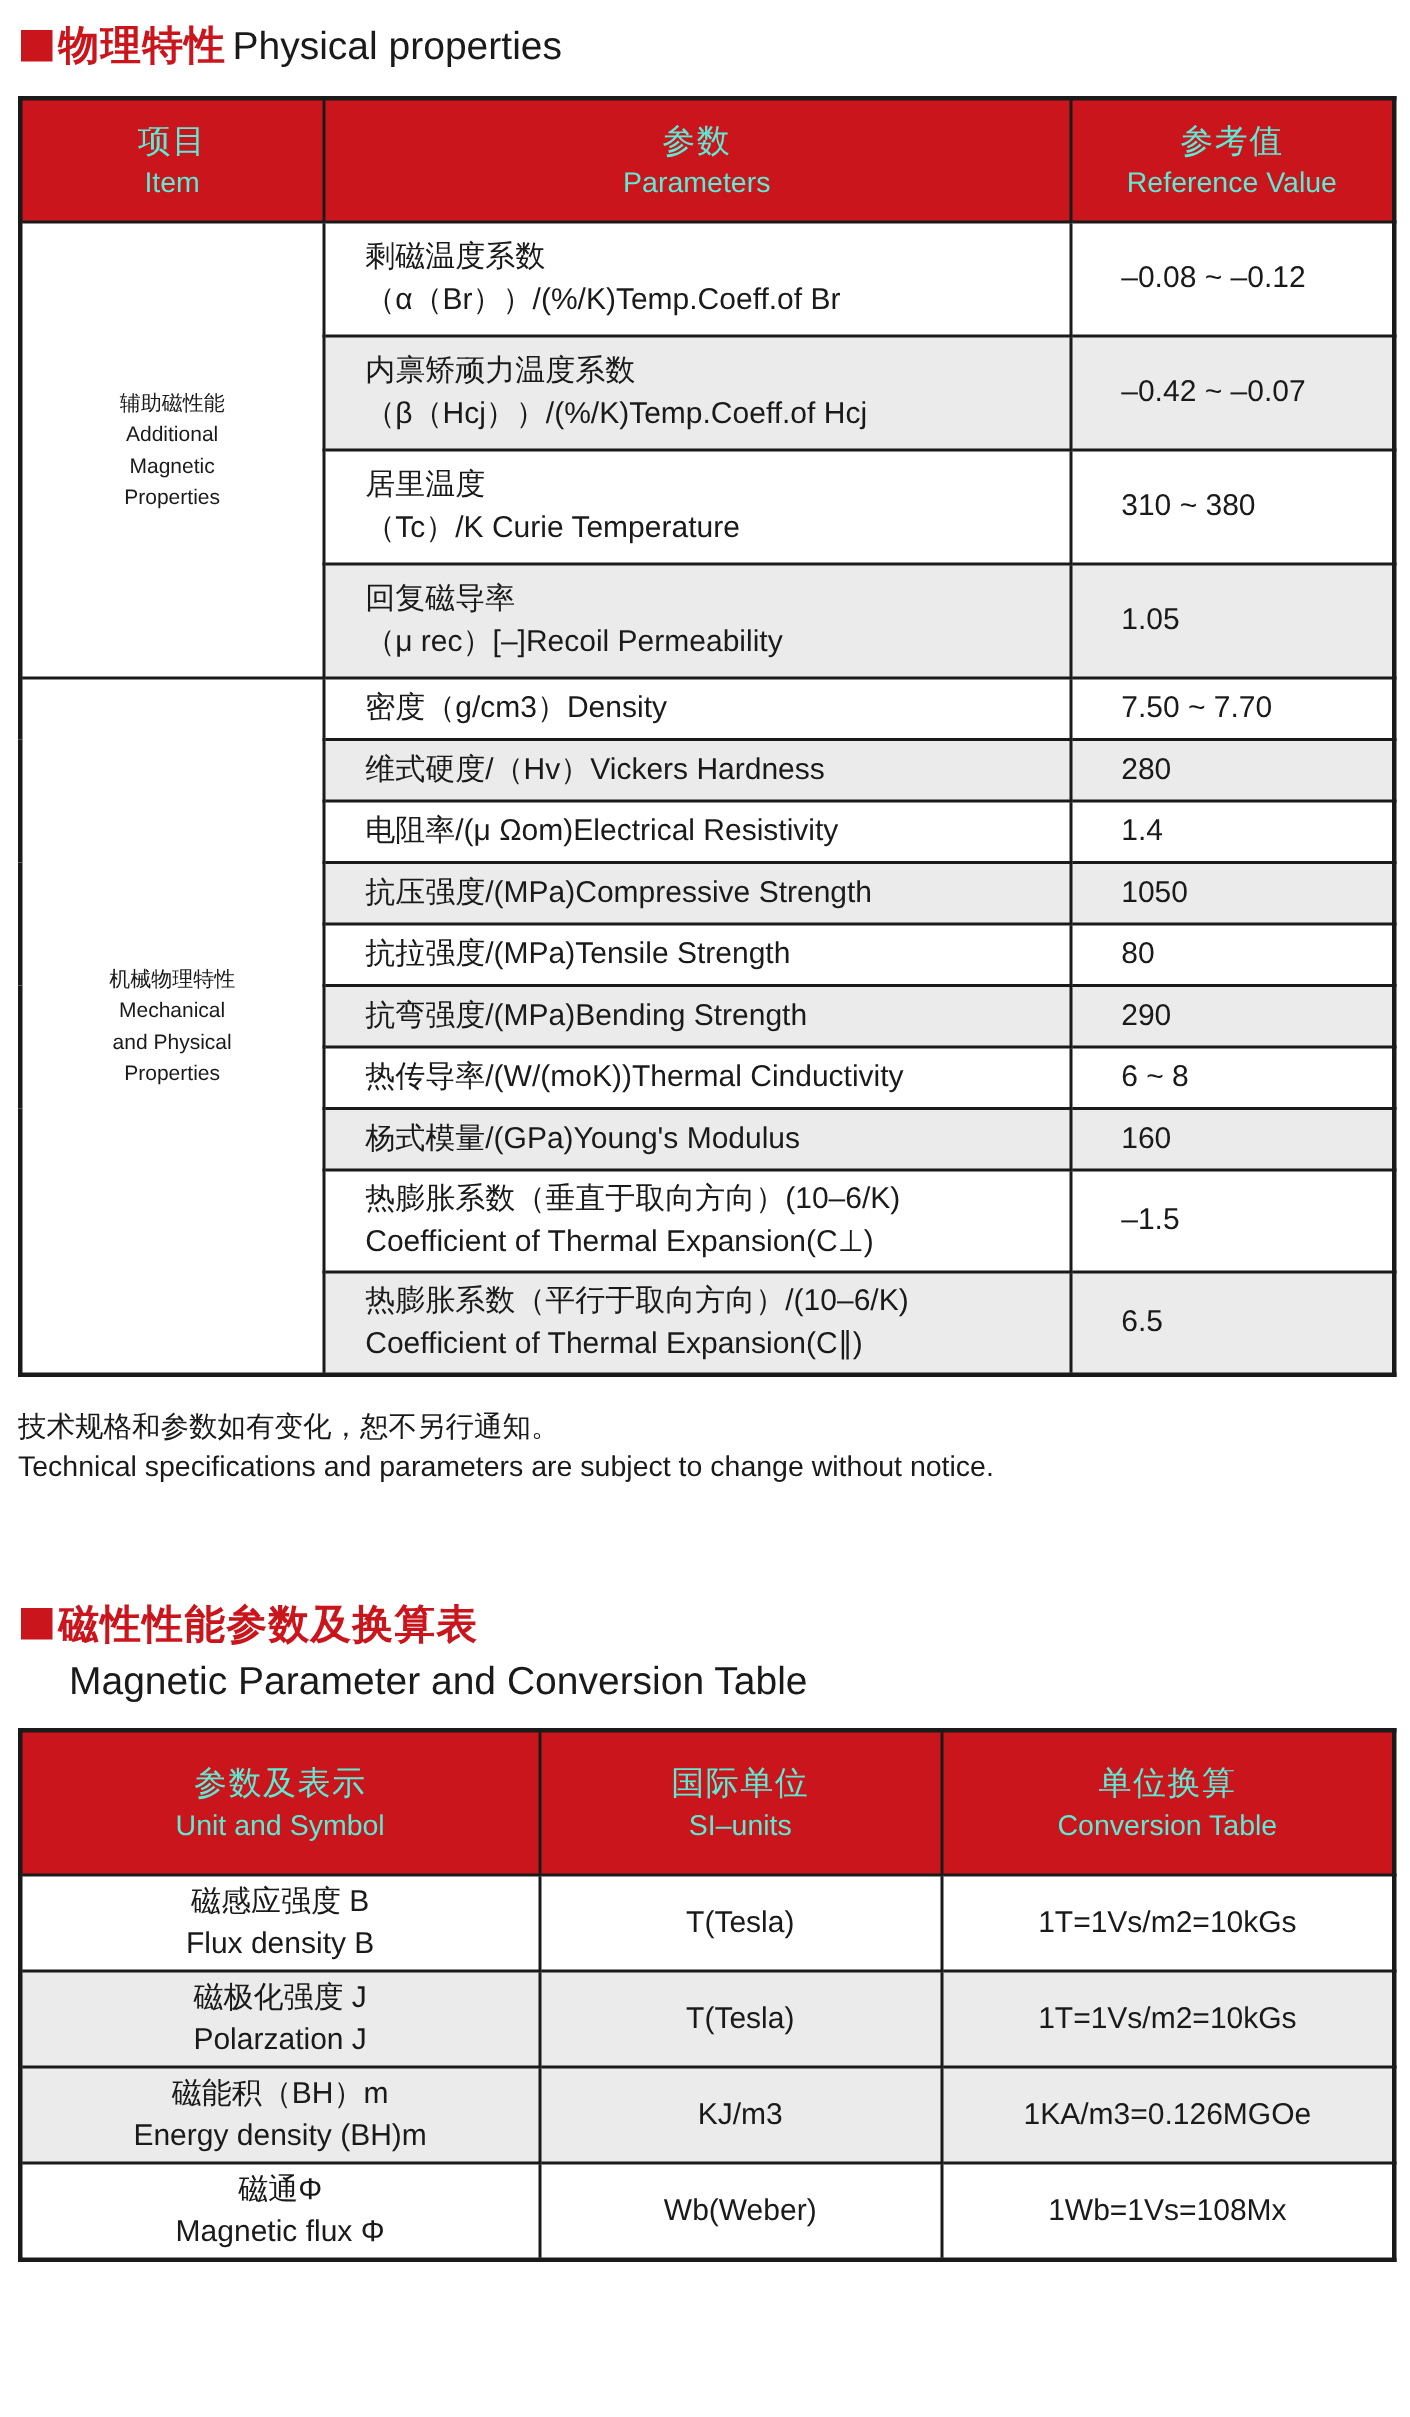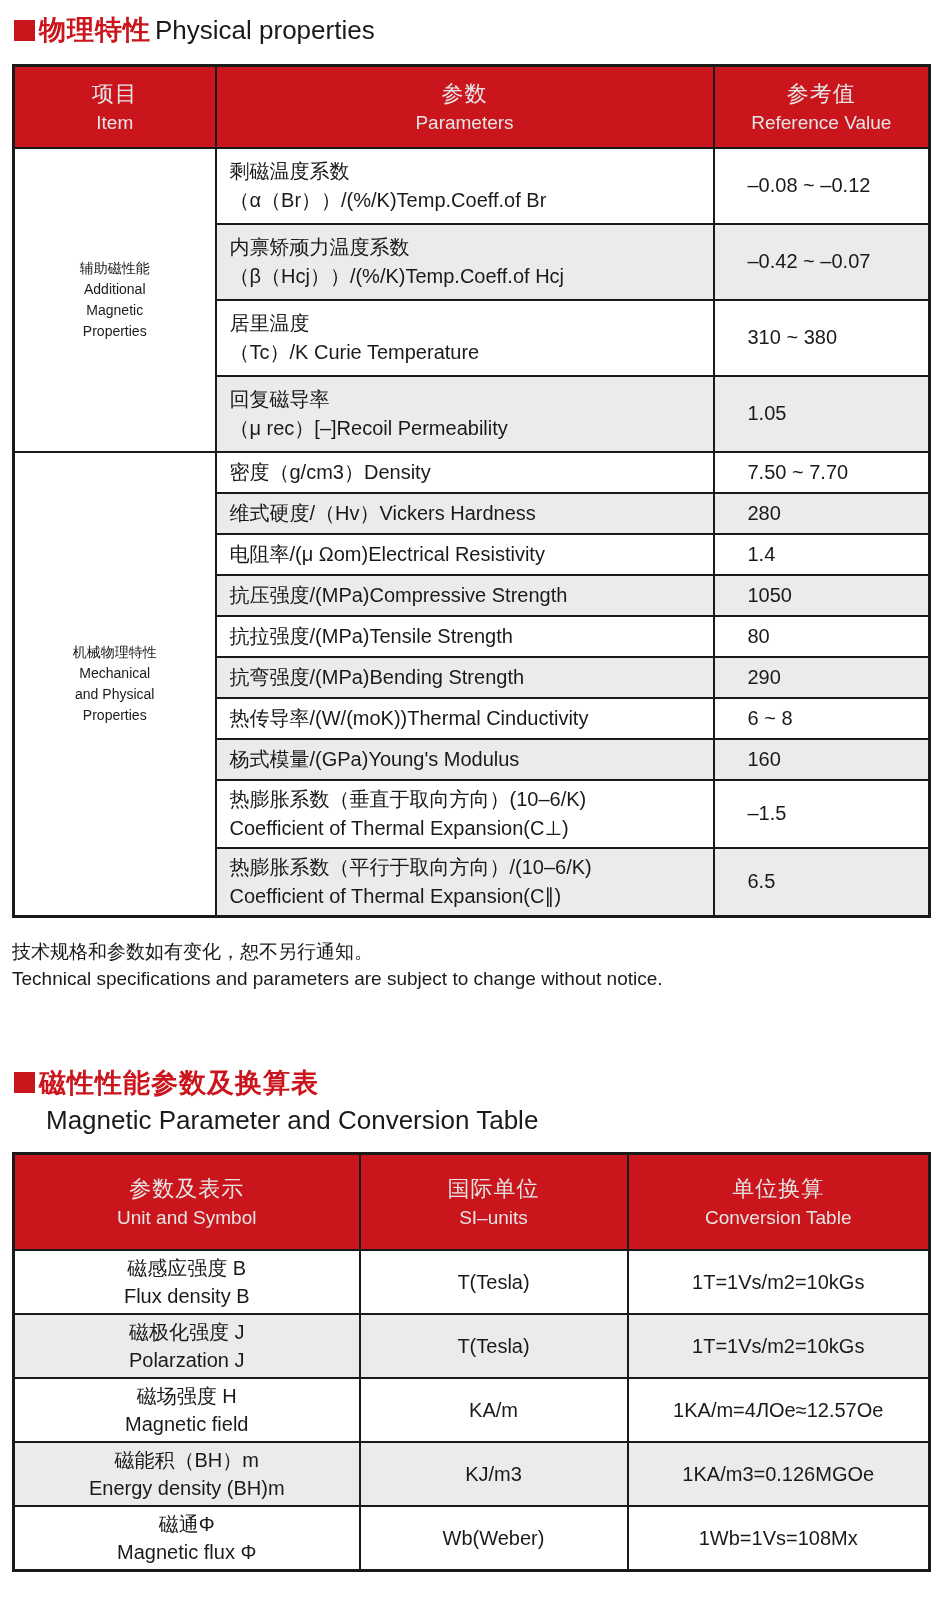--- a/index.html
+++ b/index.html
@@ -25,7 +25,7 @@
     border:3px solid var(--ink);
   }
   .t th,.t td{border:2px solid var(--ink);padding:0;}
-  .t .head th{background:var(--accent);color:#e5e5e5;font-weight:normal;text-align:center;vertical-align:middle;}
+  .t .head th{background:var(--accent);color:#5eead4;font-weight:normal;text-align:center;vertical-align:middle;}
   .hzh{font-size:22px;letter-spacing:1px;}
   .hen{font-size:19px;margin-top:3px;}
   .t1 .c1{width:202px;}

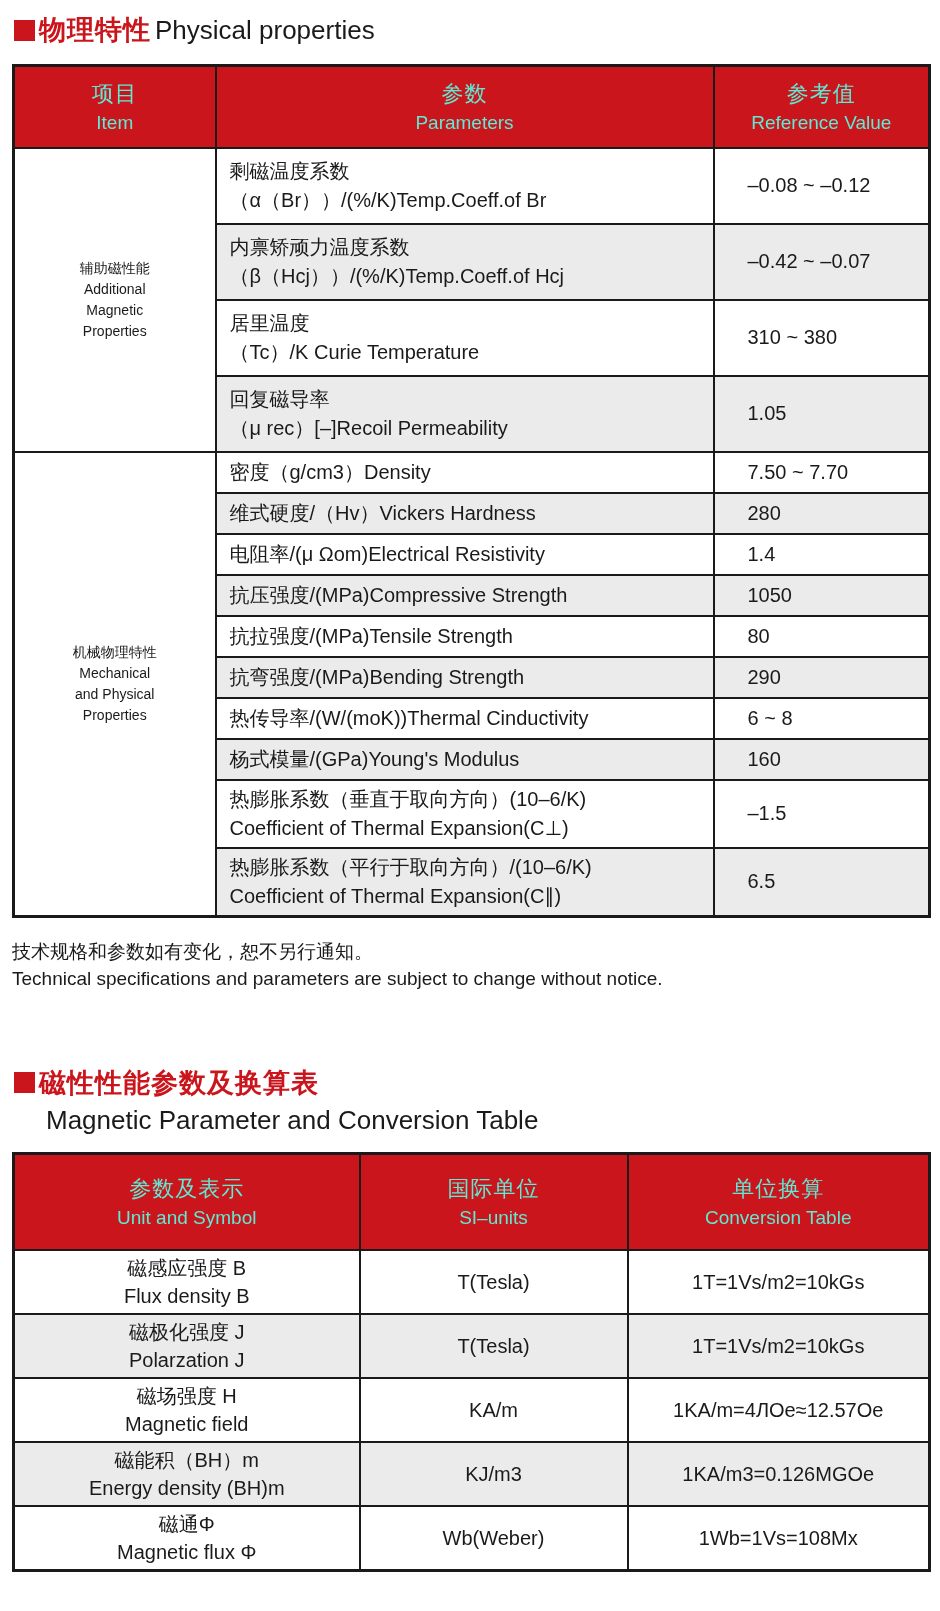--- a/index.html
+++ b/index.html
@@ -34,7 +34,7 @@
   .t1 .head th{height:82px;}
   td{white-space:pre-line;vertical-align:middle;}
   td.item{text-align:center;font-size:14px;line-height:1.5;background:#fff;}
-  td.param{font-size:20px;line-height:1.45;padding:4px 8px 4px 13px;text-align:left;}
+  td.param{font-size:20px;line-height:1.45;padding:4px 8px 4px 27px;text-align:left;}
   td.val{font-size:20px;padding-left:33px;text-align:left;}
   tr.h76{height:76px;}
   tr.h41{height:41px;}

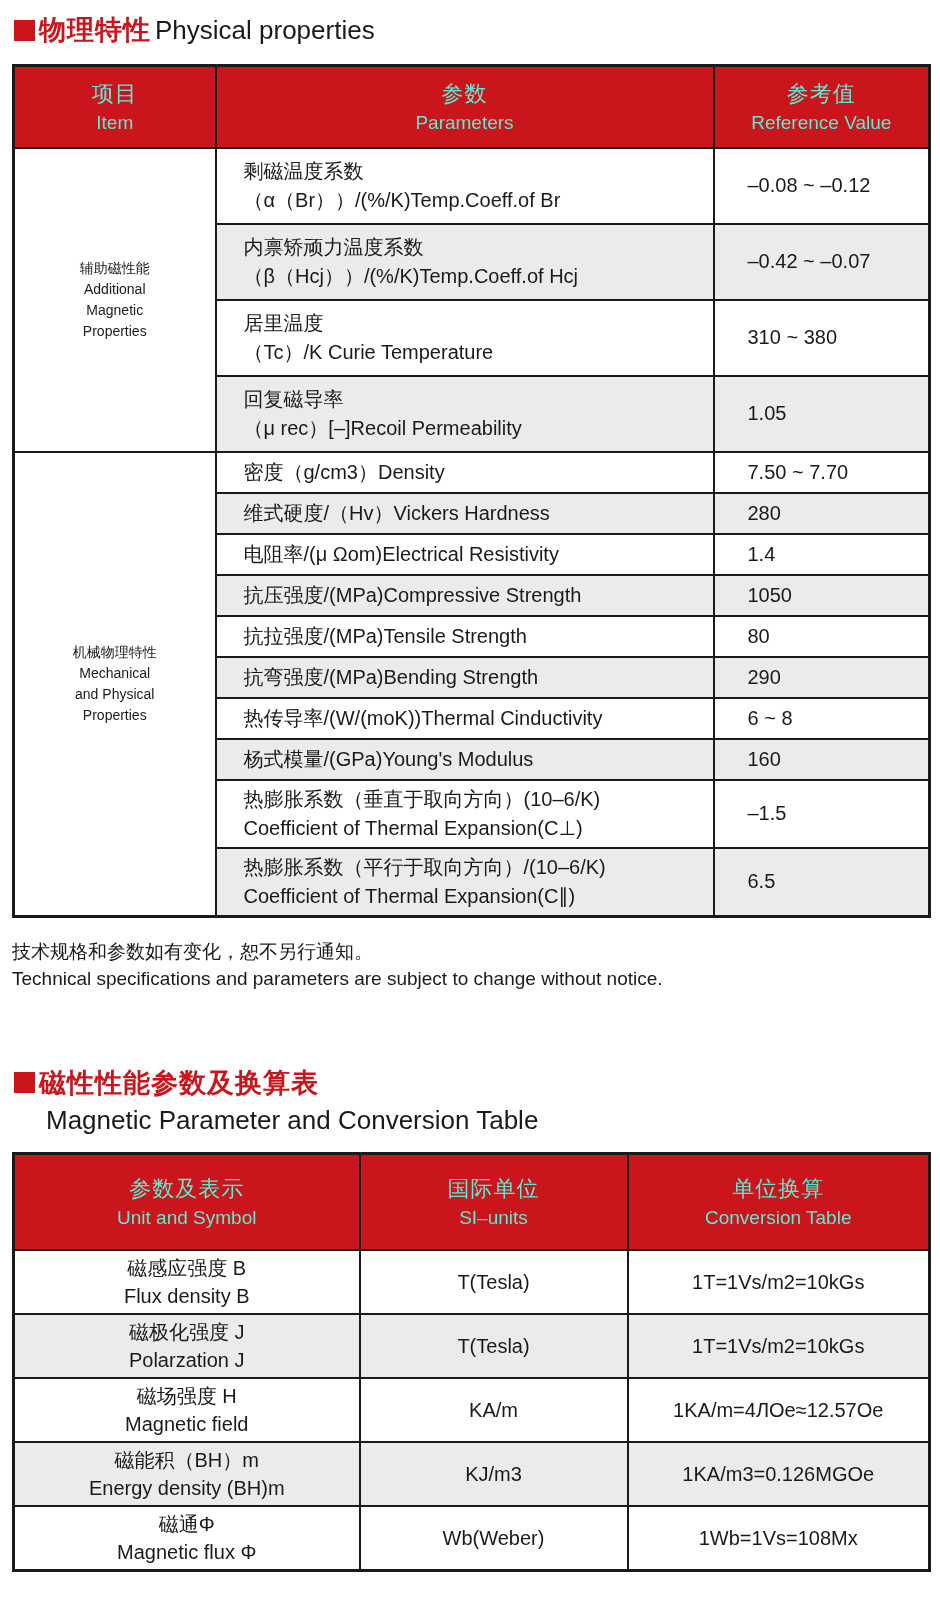--- a/index.html
+++ b/index.html
@@ -206,12 +206,6 @@
         <td>T(Tesla)</td>
         <td>1T=1Vs/m2=10kGs</td>
       </tr>
-      <tr class="r">
-        <td>磁场强度 H
-Magnetic field</td>
-        <td>KA/m</td>
-        <td>1KA/m=4ЛOe≈12.57Oe</td>
-      </tr>
       <tr class="r alt">
         <td>磁能积（BH）m
 Energy density (BH)m</td>

